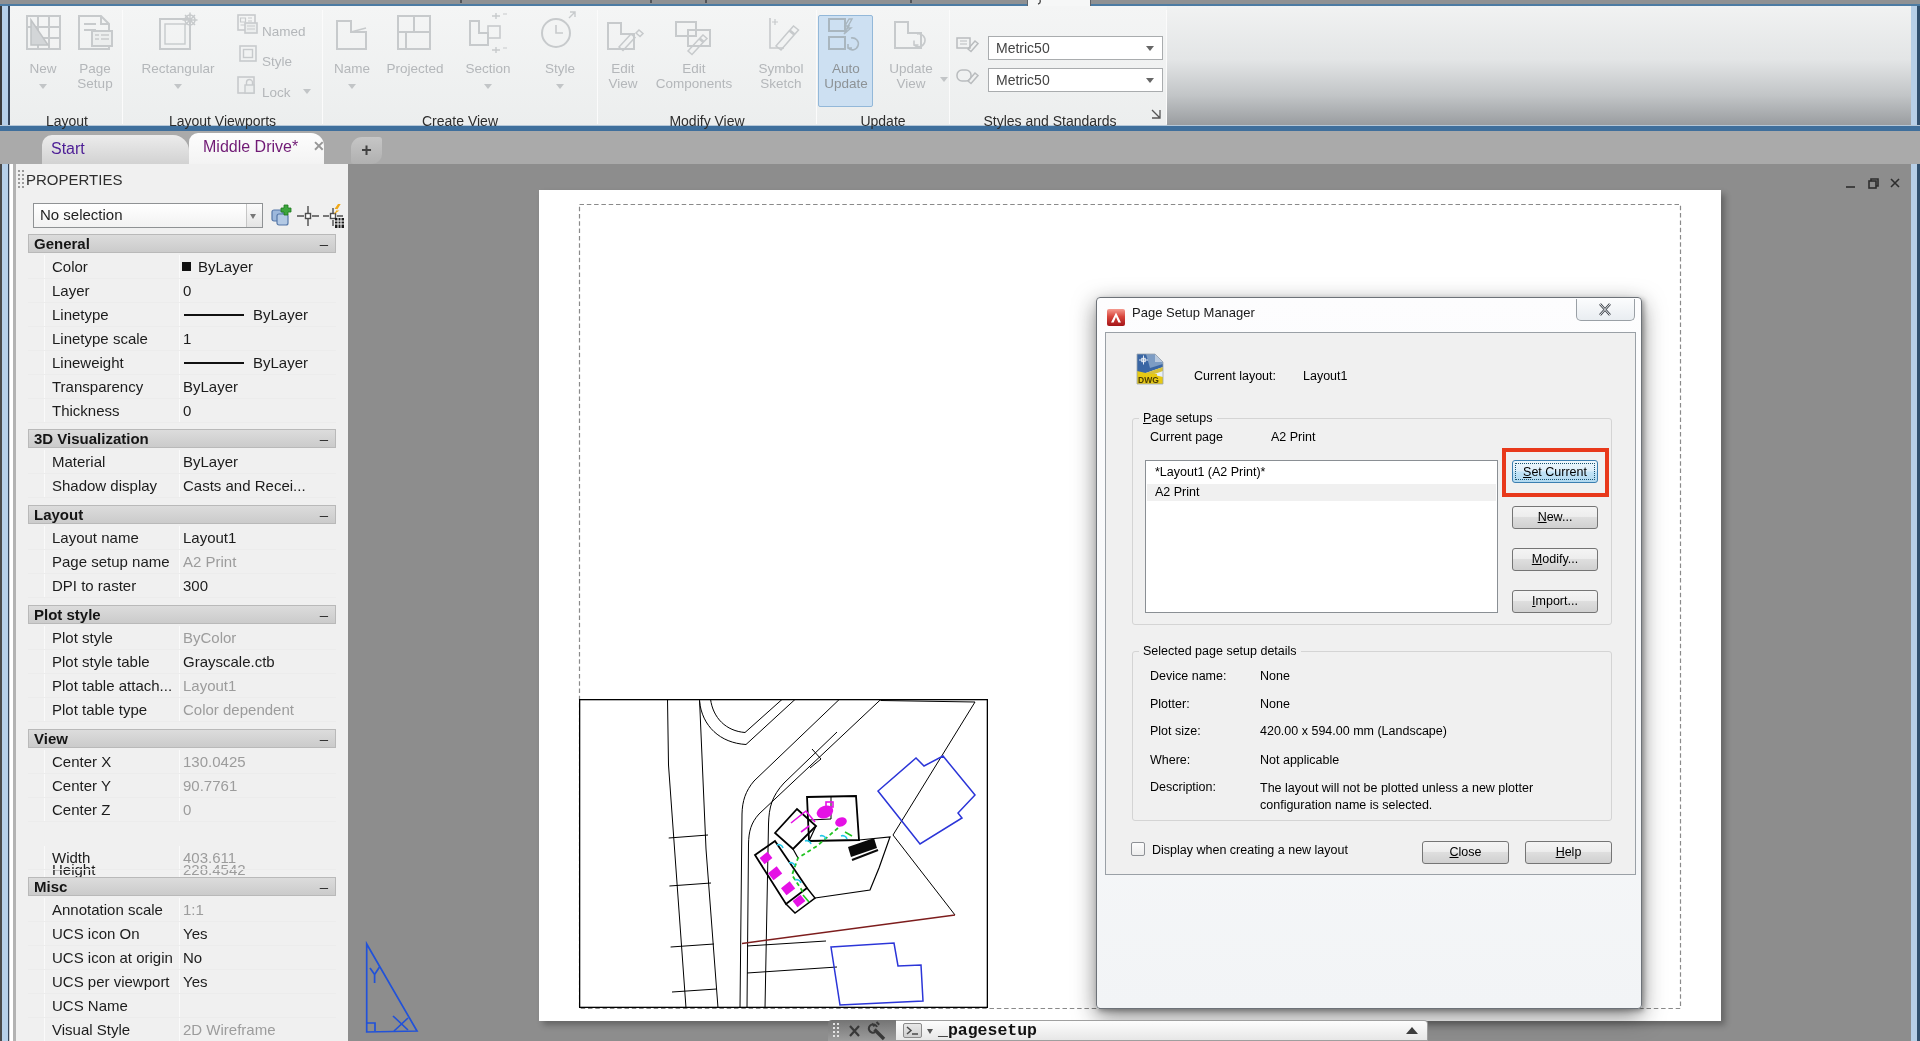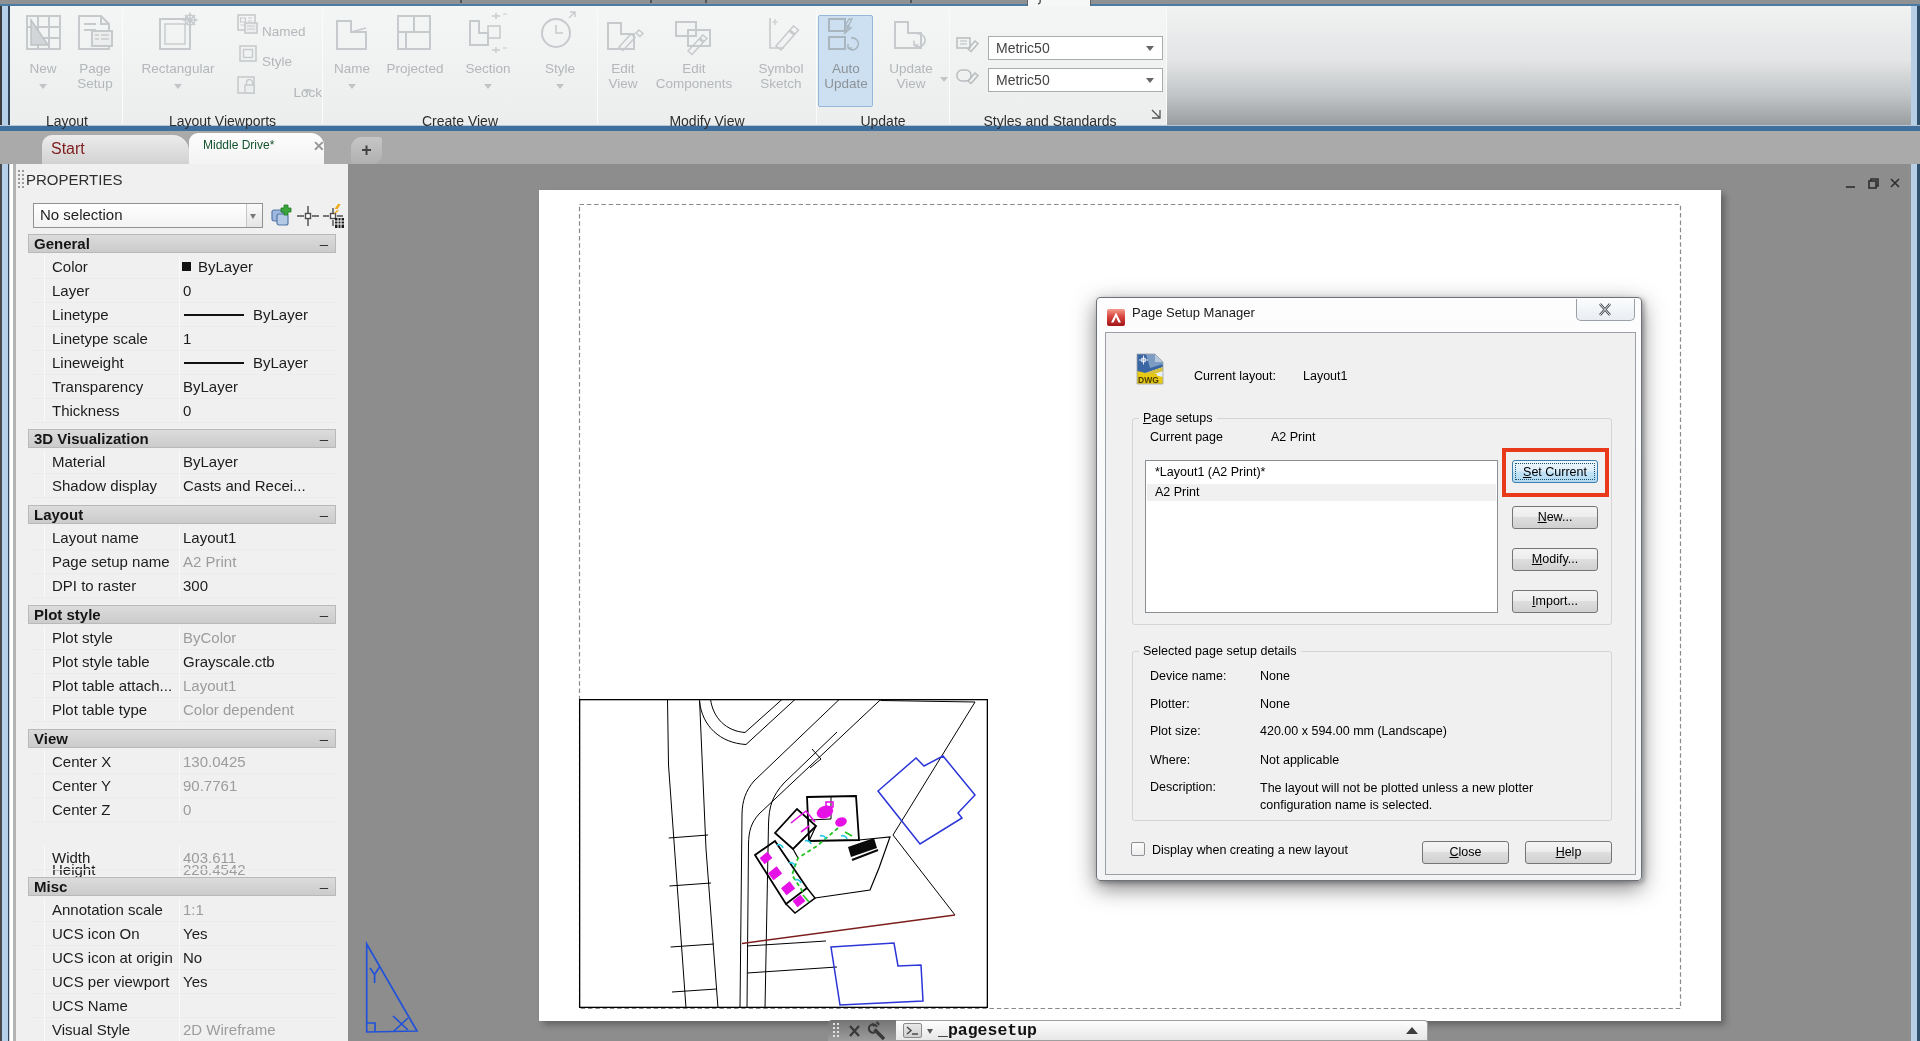--- a/index.html
+++ b/index.html
@@ -87,7 +87,7 @@
     <div class="dar" style="left:174px;top:78px"></div>
     <div class="blabel" style="left:262px;top:18px;width:60px;text-align:left">Named</div>
     <div class="blabel" style="left:262px;top:48px;width:60px;text-align:left">Style</div>
-    <div class="blabel" style="left:262px;top:79px;width:60px;text-align:right">Lock</div>
+    <div class="blabel" style="left:262px;top:79px;width:60px;text-align:left">Lock</div>
     <div class="dar" style="left:303px;top:83px"></div>
     <div class="blabel" style="left:330px;top:55px;width:44px">Name</div>
     <div class="dar" style="left:348px;top:78px"></div>

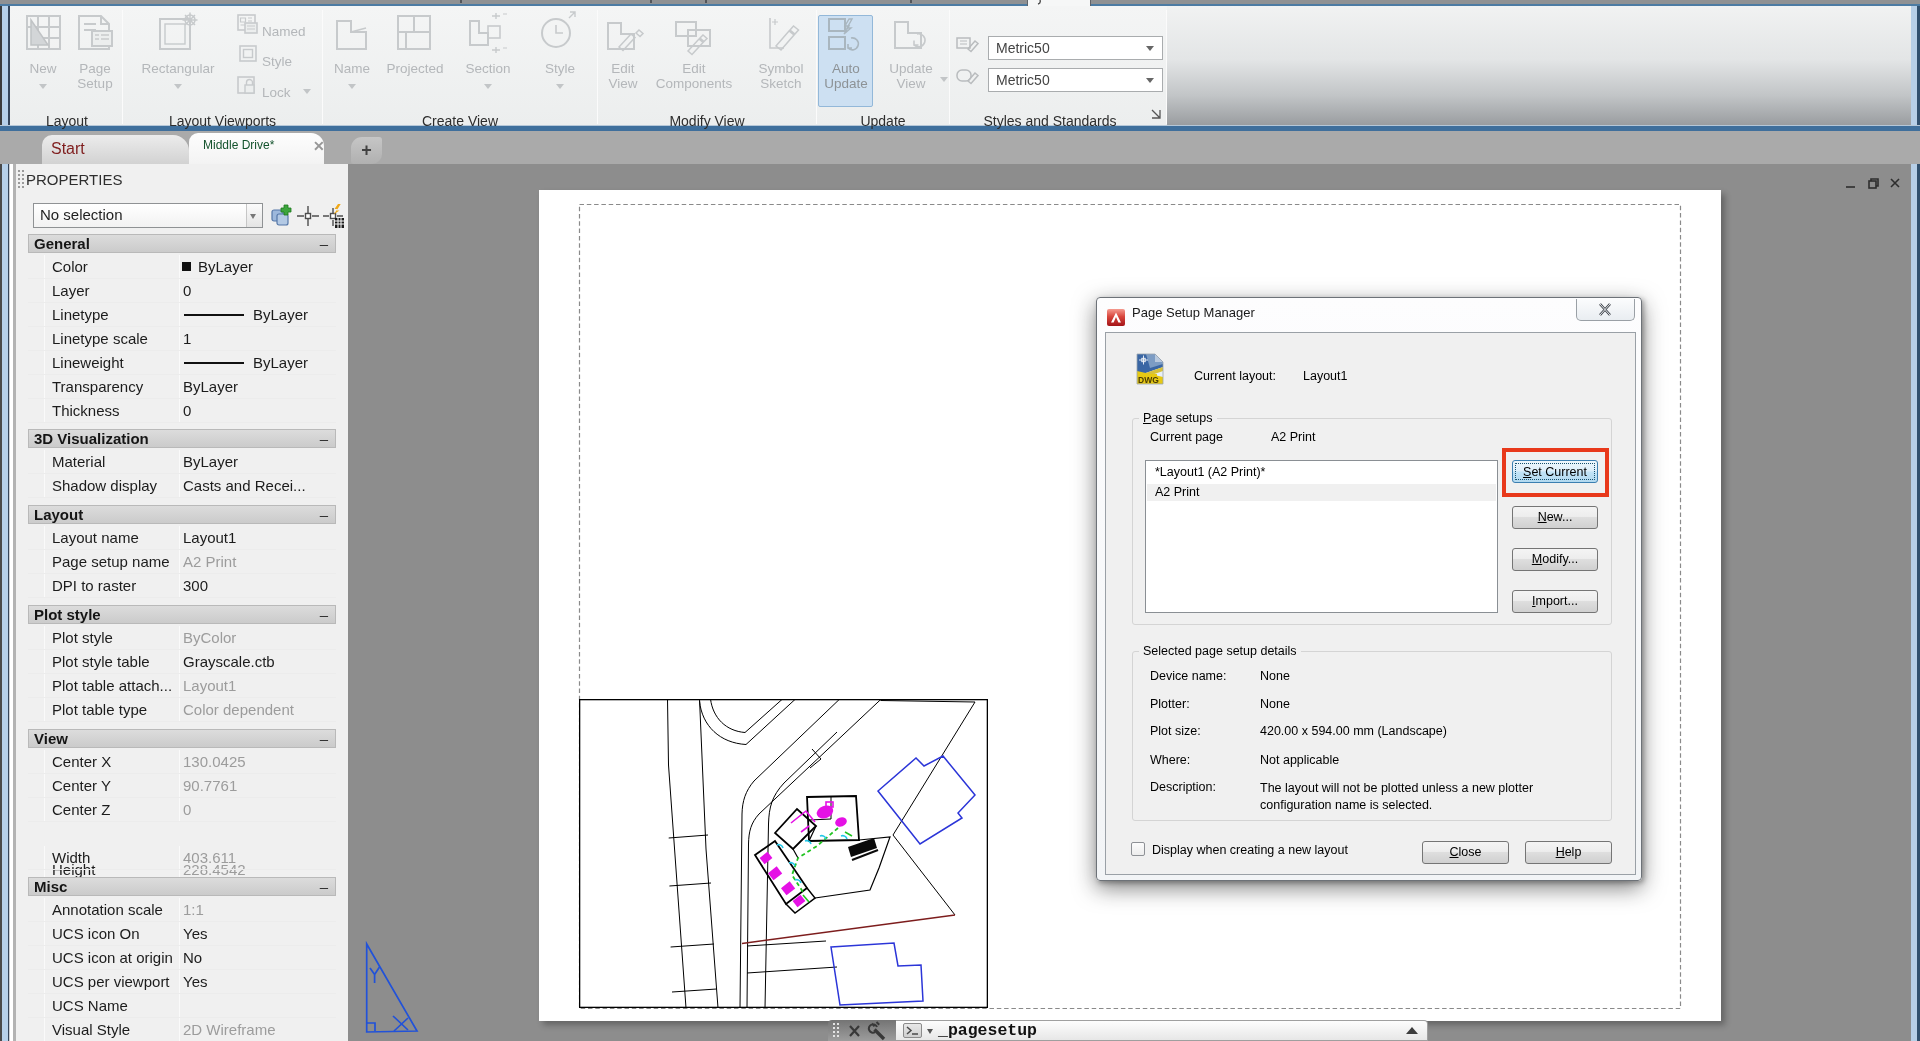--- a/index.html
+++ b/index.html
@@ -194,7 +194,7 @@
 
   <div class="abs" id="tabbar">
     <div class="ftab" id="tabstart"></div>
-    <div class="abs" style="left:51px;top:9px;font-size:16px;color:#7f1d1d">Start</div>
+    <div class="abs" style="left:51px;top:9px;font-size:16px;color:#4c1d95">Start</div>
     <div class="ftab" id="tabmid"></div>
     <div class="abs" style="left:203px;top:7px;font-size:12px;color:#14532d">Middle Drive*</div>
     <div class="abs" style="left:313px;top:7px;font-size:14px;color:#979797;font-weight:bold">✕</div>

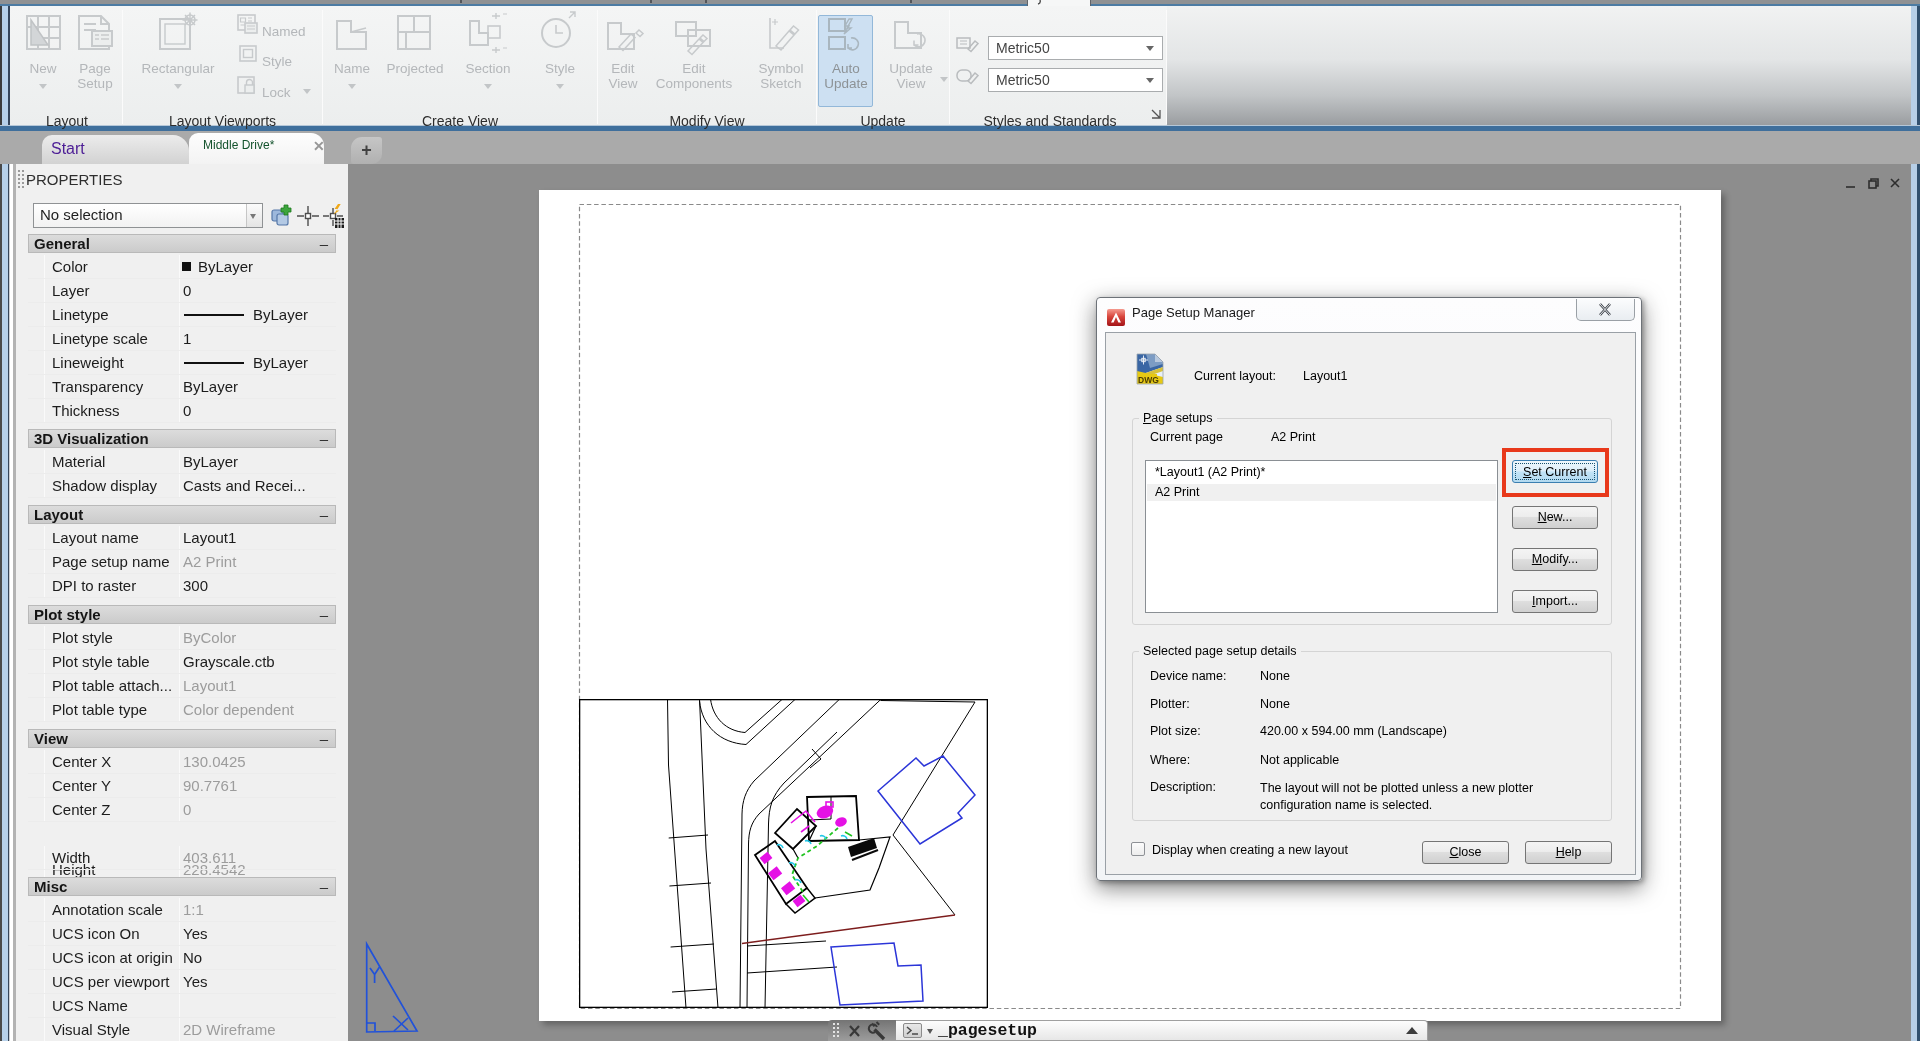--- a/index.html
+++ b/index.html
@@ -196,7 +196,7 @@
     <div class="ftab" id="tabstart"></div>
     <div class="abs" style="left:51px;top:9px;font-size:16px;color:#4c1d95">Start</div>
     <div class="ftab" id="tabmid"></div>
-    <div class="abs" style="left:203px;top:7px;font-size:12px;color:#14532d">Middle Drive*</div>
+    <div class="abs" style="left:203px;top:7px;font-size:16px;color:#701a75">Middle Drive*</div>
     <div class="abs" style="left:313px;top:7px;font-size:14px;color:#979797;font-weight:bold">✕</div>
     <div class="ftab" id="tabplus">+</div>
   </div>

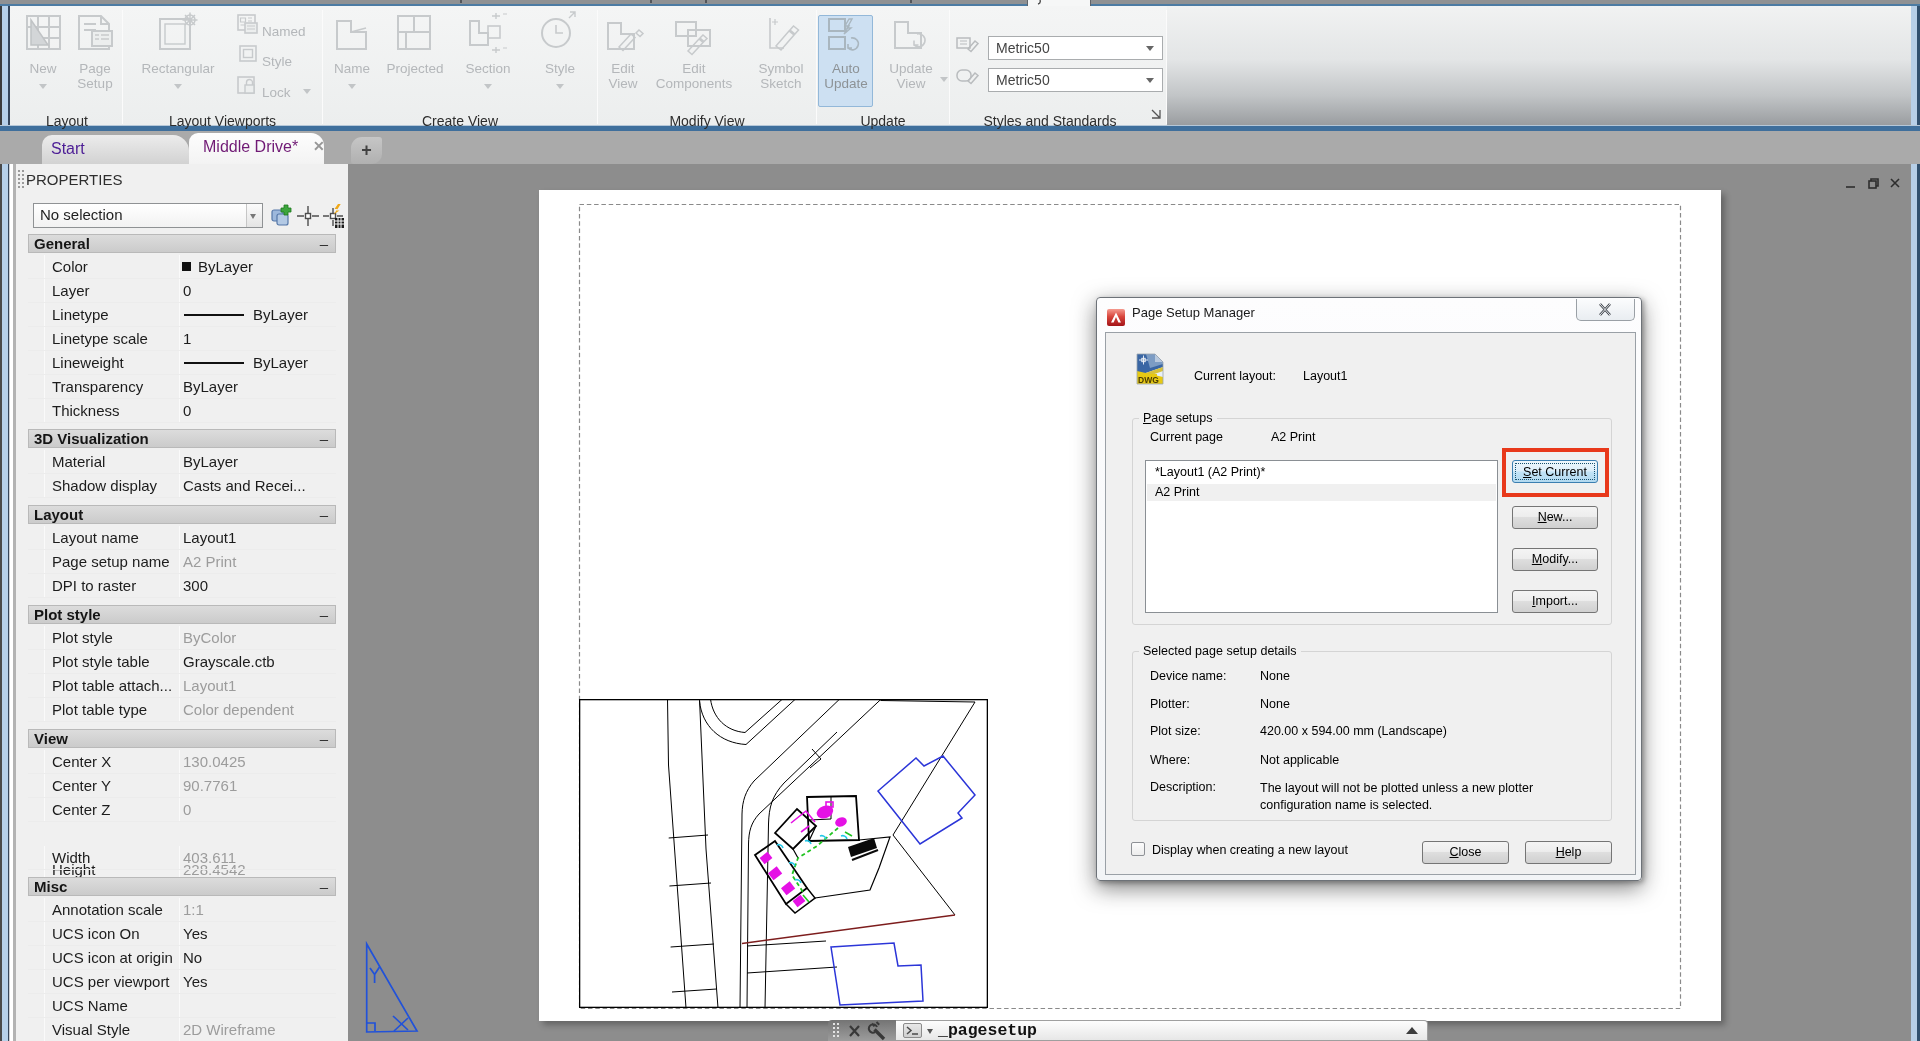--- a/index.html
+++ b/index.html
@@ -518,7 +518,7 @@
       </div>
   </div>
 
-  <div class="abs" id="dialog" style="left:1096px;top:297px;width:546px;height:584px;background:linear-gradient(#fdfdfe,#f2f4f6);border:1px solid #6d7278;border-radius:4px;box-shadow:0 7px 22px rgba(25,25,25,0.55),2px 2px 5px rgba(0,0,0,0.3);font-size:12.5px;color:#000">
+  <div class="abs" id="dialog" style="left:1096px;top:297px;width:546px;height:712px;background:linear-gradient(#fdfdfe,#f2f4f6);border:1px solid #6d7278;border-radius:4px;box-shadow:0 7px 22px rgba(25,25,25,0.55),2px 2px 5px rgba(0,0,0,0.3);font-size:12.5px;color:#000">
 
     <div class="abs" style="left:10px;top:11px;width:18px;height:17px;background:linear-gradient(#f59a8f 0%,#d8453c 45%,#a31418 100%);border-radius:2px"></div>
     <svg class="abs" style="left:10px;top:11px" width="18" height="17">

